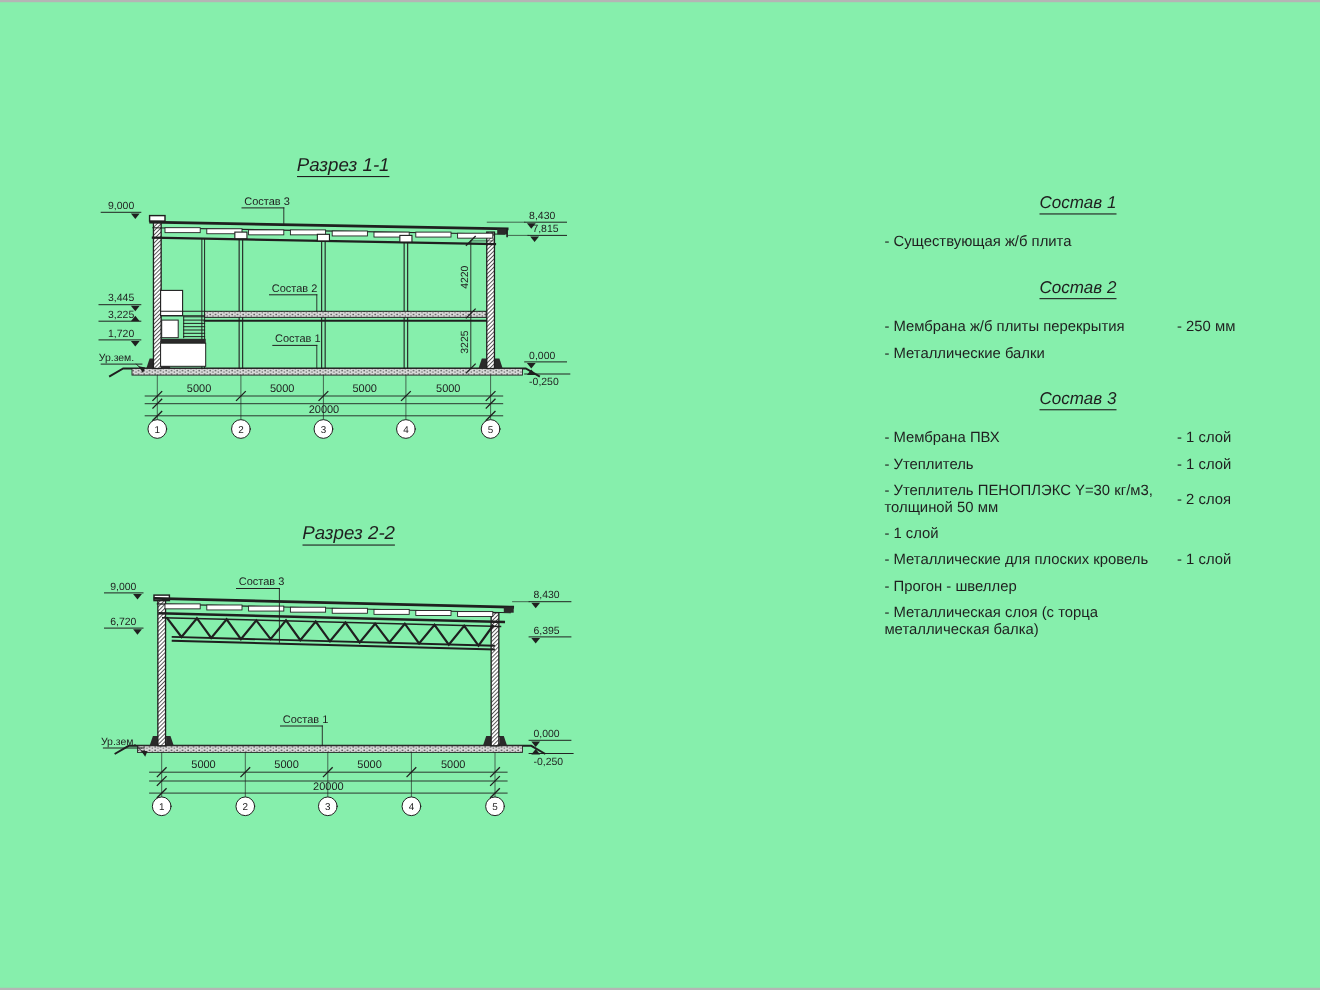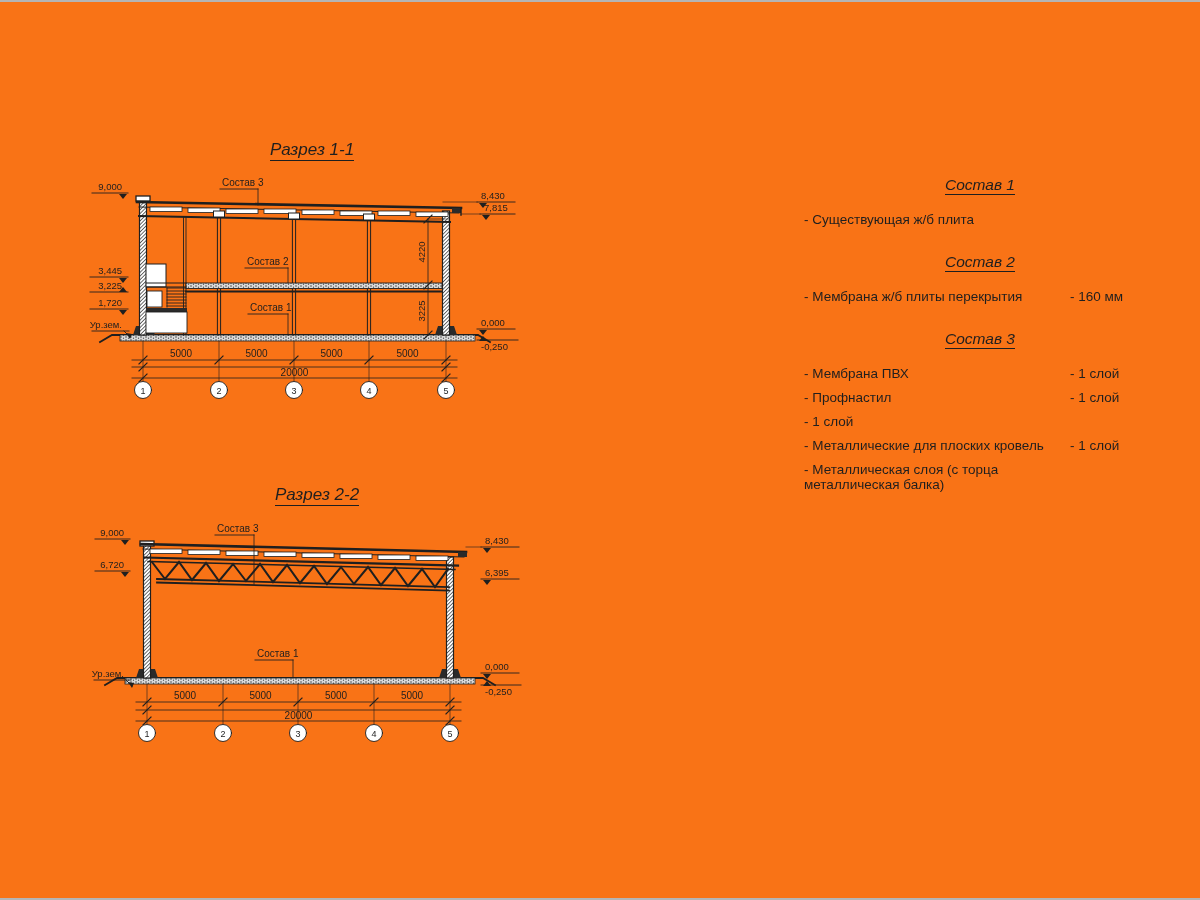--- a/index.html
+++ b/index.html
@@ -3,7 +3,7 @@
 <meta charset="utf-8">
 <style>
   html,body{margin:0;padding:0;background:#fff;}
-  #sheet{position:relative;width:1200px;height:900px;background:#f97316;overflow:hidden;
+  #sheet{position:relative;width:1200px;height:900px;background:#86efac;overflow:hidden;
          font-family:"Liberation Sans",sans-serif;color:#1f1f1f;}
   .edge{position:absolute;left:0;width:1200px;height:2px;background:#b5b5b5;}
   .edge.top{top:0;} .edge.bot{bottom:0;}

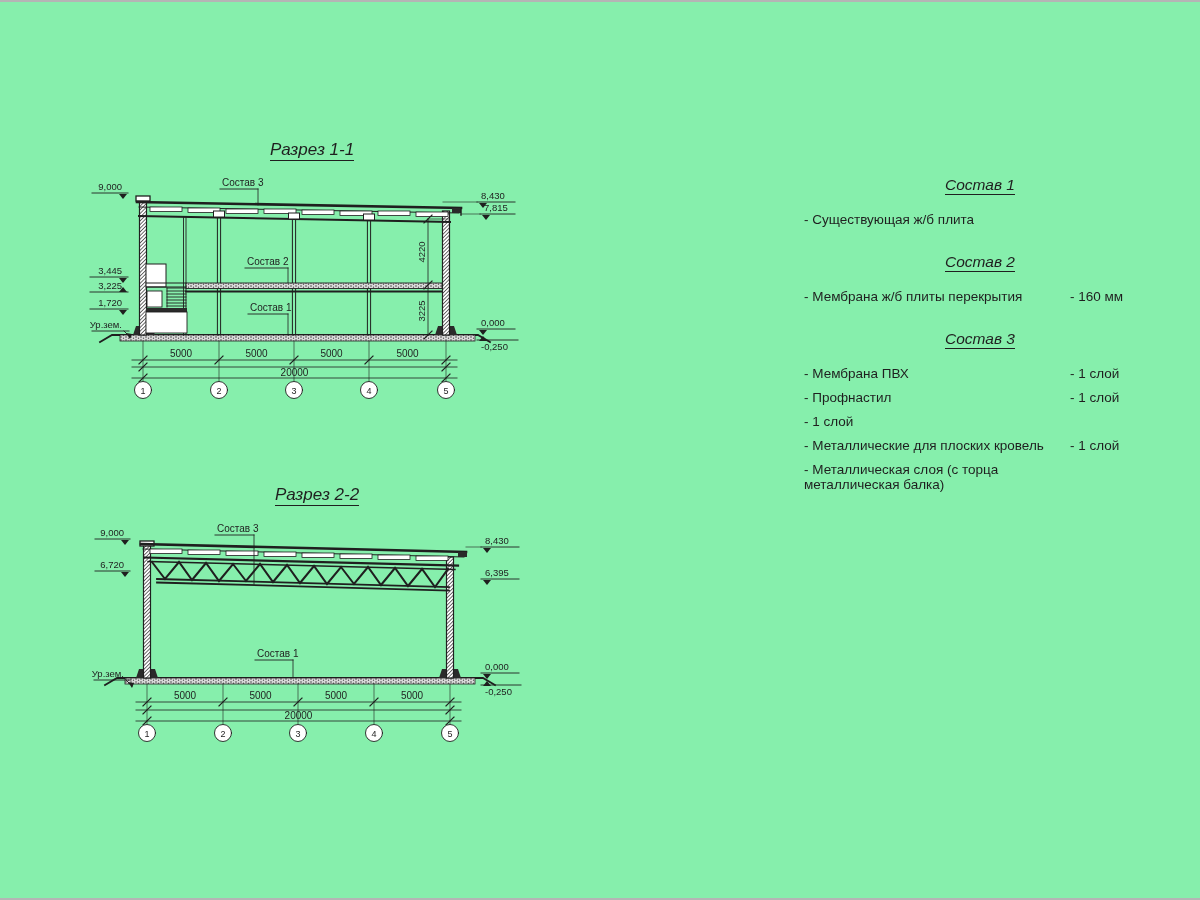--- a/index.html
+++ b/index.html
@@ -297,7 +297,7 @@
     <div class="lh"><span>Состав 2</span></div>
     <div class="li">
       <span class="lbl">- Мембрана ж/б плиты перекрытия</span>
-      <span class="val">- 160 мм</span>
+      <span class="val">- 250 мм</span>
     </div>
     <div class="lh"><span>Состав 3</span></div>
     <div class="li">

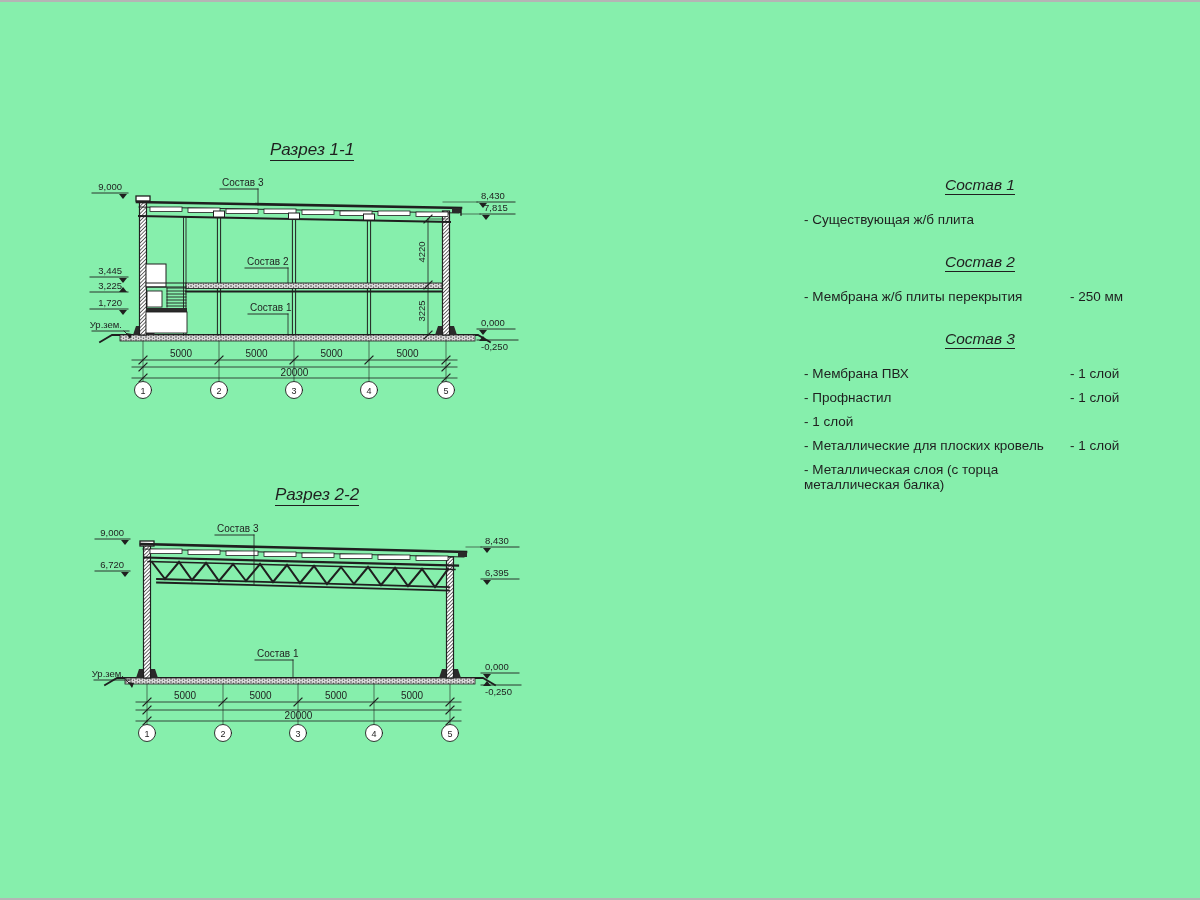--- a/index.html
+++ b/index.html
@@ -299,6 +299,10 @@
       <span class="lbl">- Мембрана ж/б плиты перекрытия</span>
       <span class="val">- 250 мм</span>
     </div>
+    <div class="li nv">
+      <span class="lbl">- Металлические балки</span>
+      <span class="val"></span>
+    </div>
     <div class="lh"><span>Состав 3</span></div>
     <div class="li">
       <span class="lbl">- Мембрана ПВХ</span>

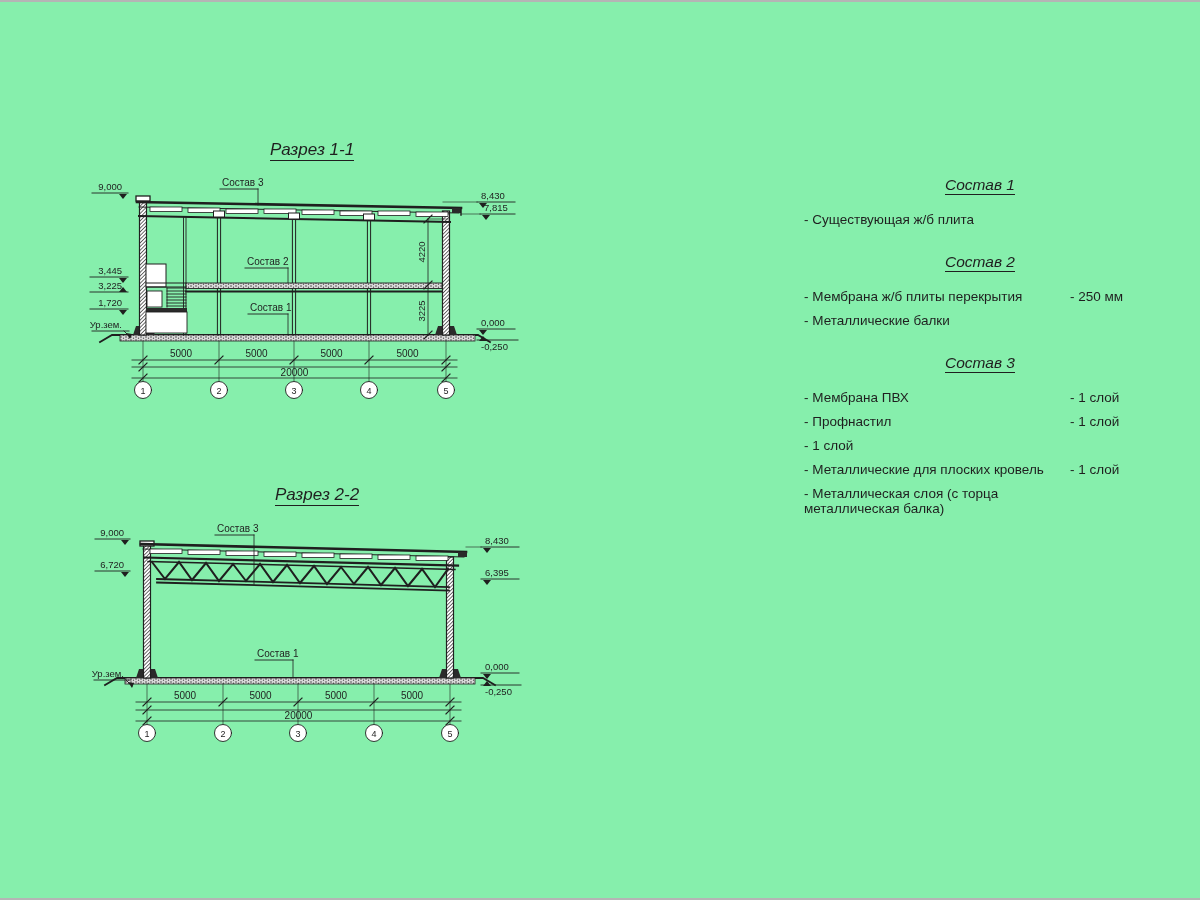--- a/index.html
+++ b/index.html
@@ -309,7 +309,7 @@
       <span class="val">- 1 слой</span>
     </div>
     <div class="li">
-      <span class="lbl">- Профнастил</span>
+      <span class="lbl">- Утеплитель</span>
       <span class="val">- 1 слой</span>
     </div>
     <div class="li">

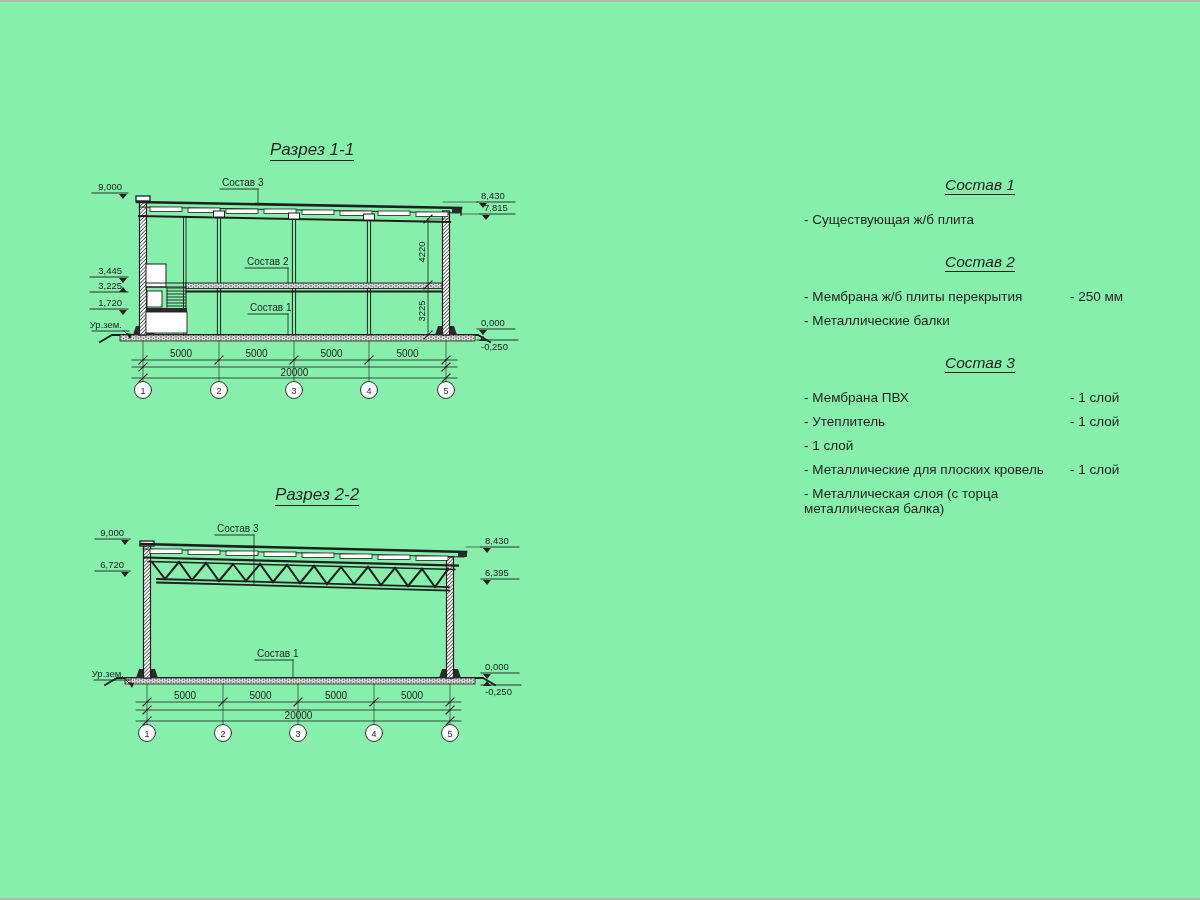--- a/index.html
+++ b/index.html
@@ -313,6 +313,10 @@
       <span class="val">- 1 слой</span>
     </div>
     <div class="li">
+      <span class="lbl">- Утеплитель ПЕНОПЛЭКС Y=30 кг/м3, толщиной 50 мм</span>
+      <span class="val">- 2 слоя</span>
+    </div>
+    <div class="li">
       <span class="val">- 1 слой</span>
     </div>
     <div class="li">

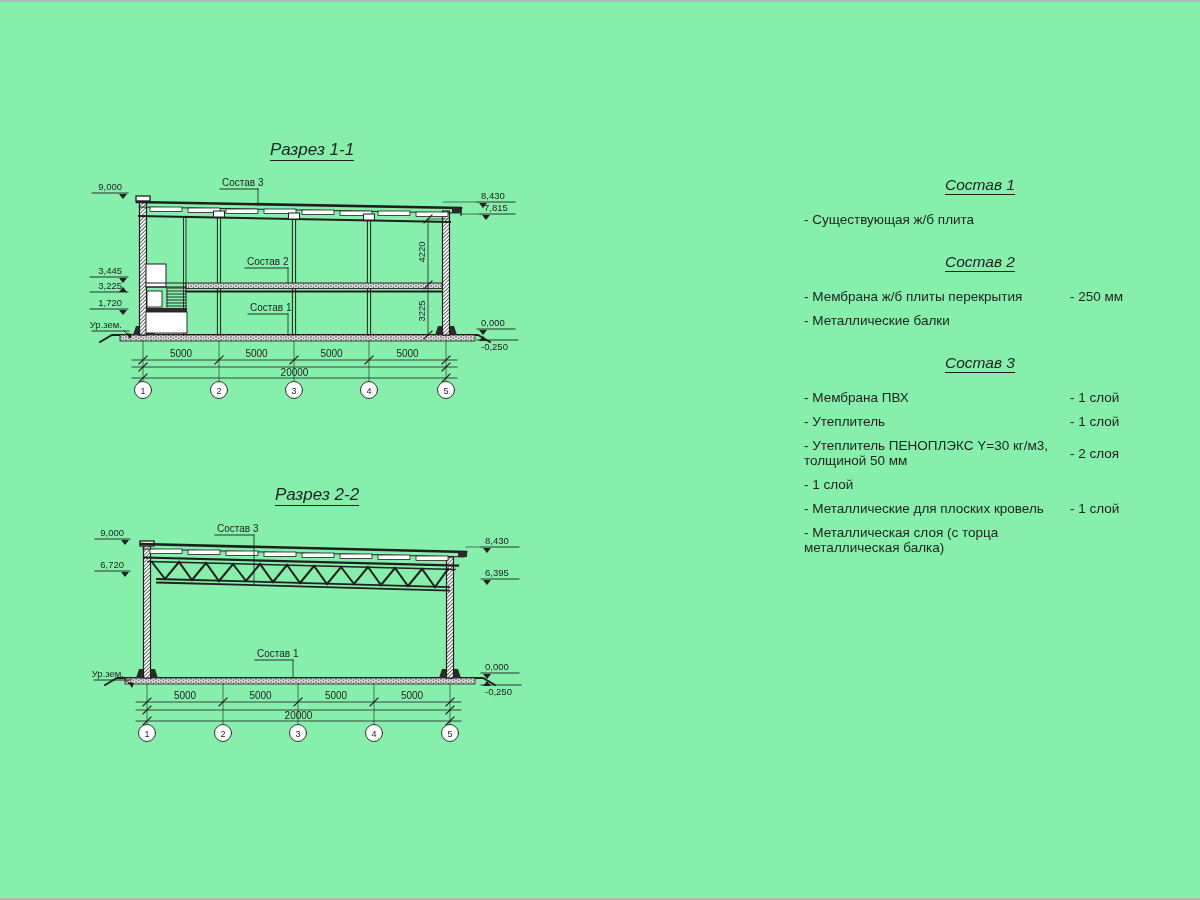--- a/index.html
+++ b/index.html
@@ -30,7 +30,7 @@
 
   <div class="dtitle" style="left:212px;top:140px;">
     <span>Разрез 1-1</span></div>
-  <div class="dtitle" style="left:217px;top:485px;">
+  <div class="dtitle" style="left:217px;top:475px;">
     <span>Разрез 2-2</span></div>
 
   <svg width="1200" height="900" viewBox="0 0 1200 900">

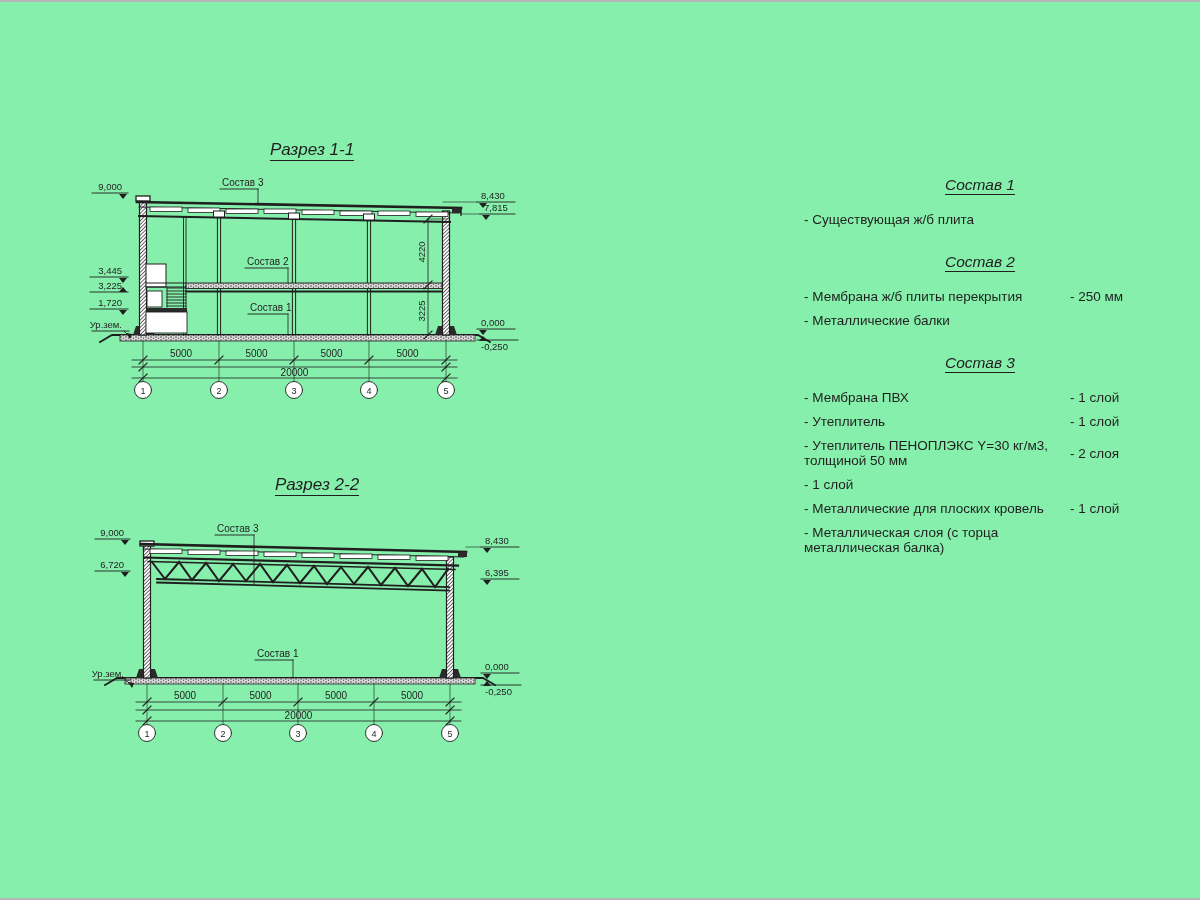--- a/index.html
+++ b/index.html
@@ -324,6 +324,10 @@
       <span class="val">- 1 слой</span>
     </div>
     <div class="li nv">
+      <span class="lbl">- Прогон - швеллер</span>
+      <span class="val"></span>
+    </div>
+    <div class="li nv">
       <span class="lbl">- Металлическая слоя (с торца металлическая балка)</span>
       <span class="val"></span>
     </div>

